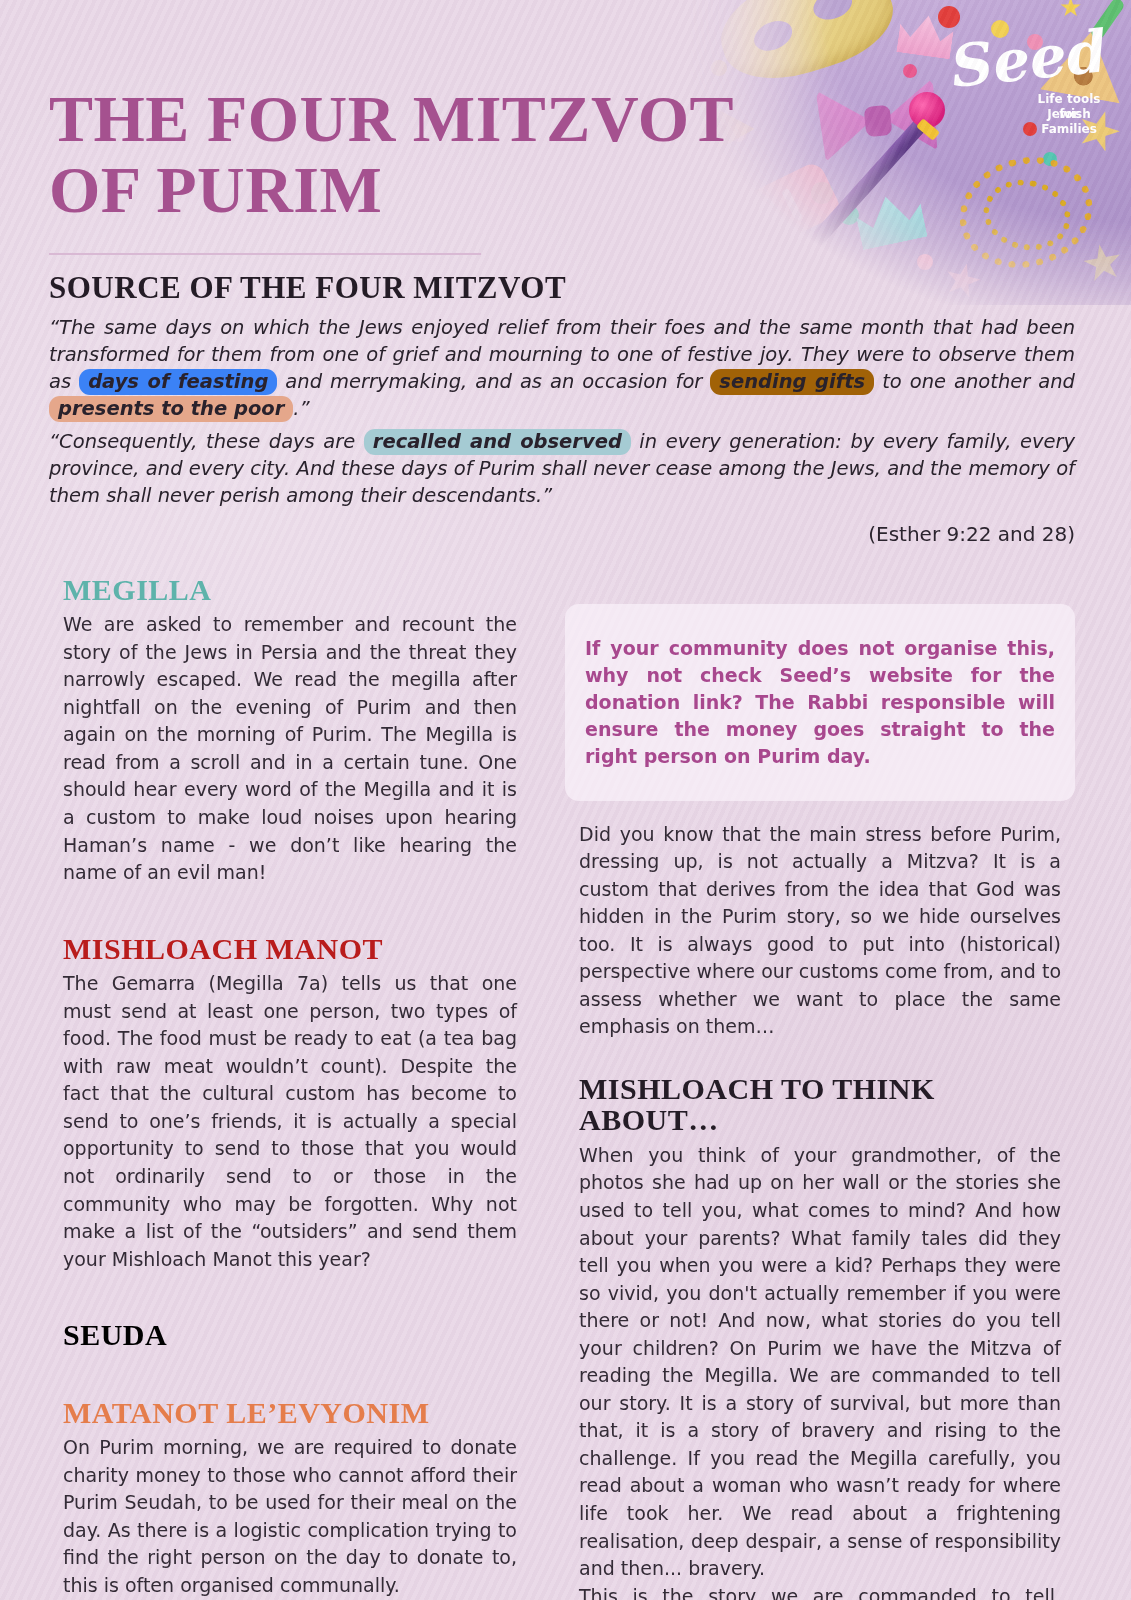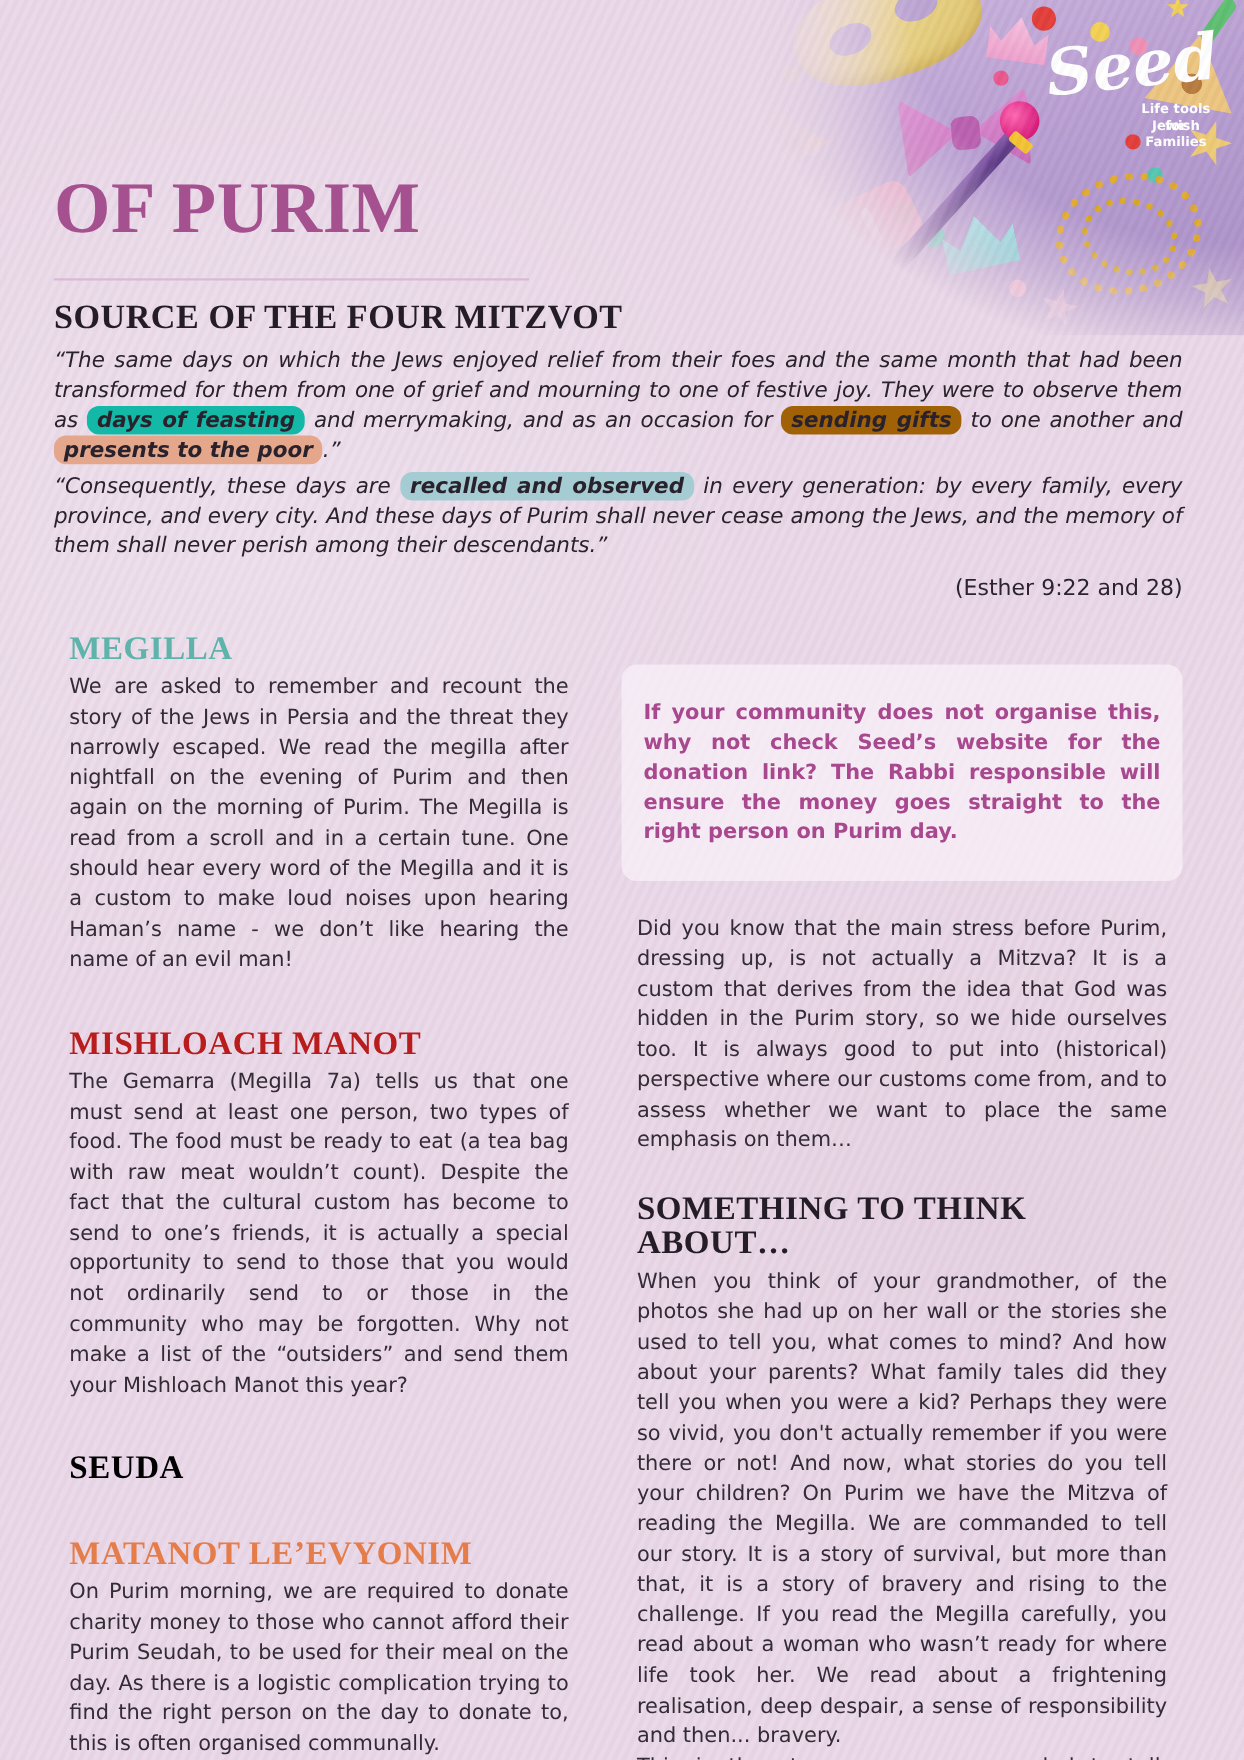--- a/index.html
+++ b/index.html
@@ -161,7 +161,7 @@
   <div class="content">
 
     <h1 class="disp title">
-      <br>
+      <span>THE FOUR MITZVOT</span><br>
       <span>OF PURIM</span>
     </h1>
     <hr class="divider">

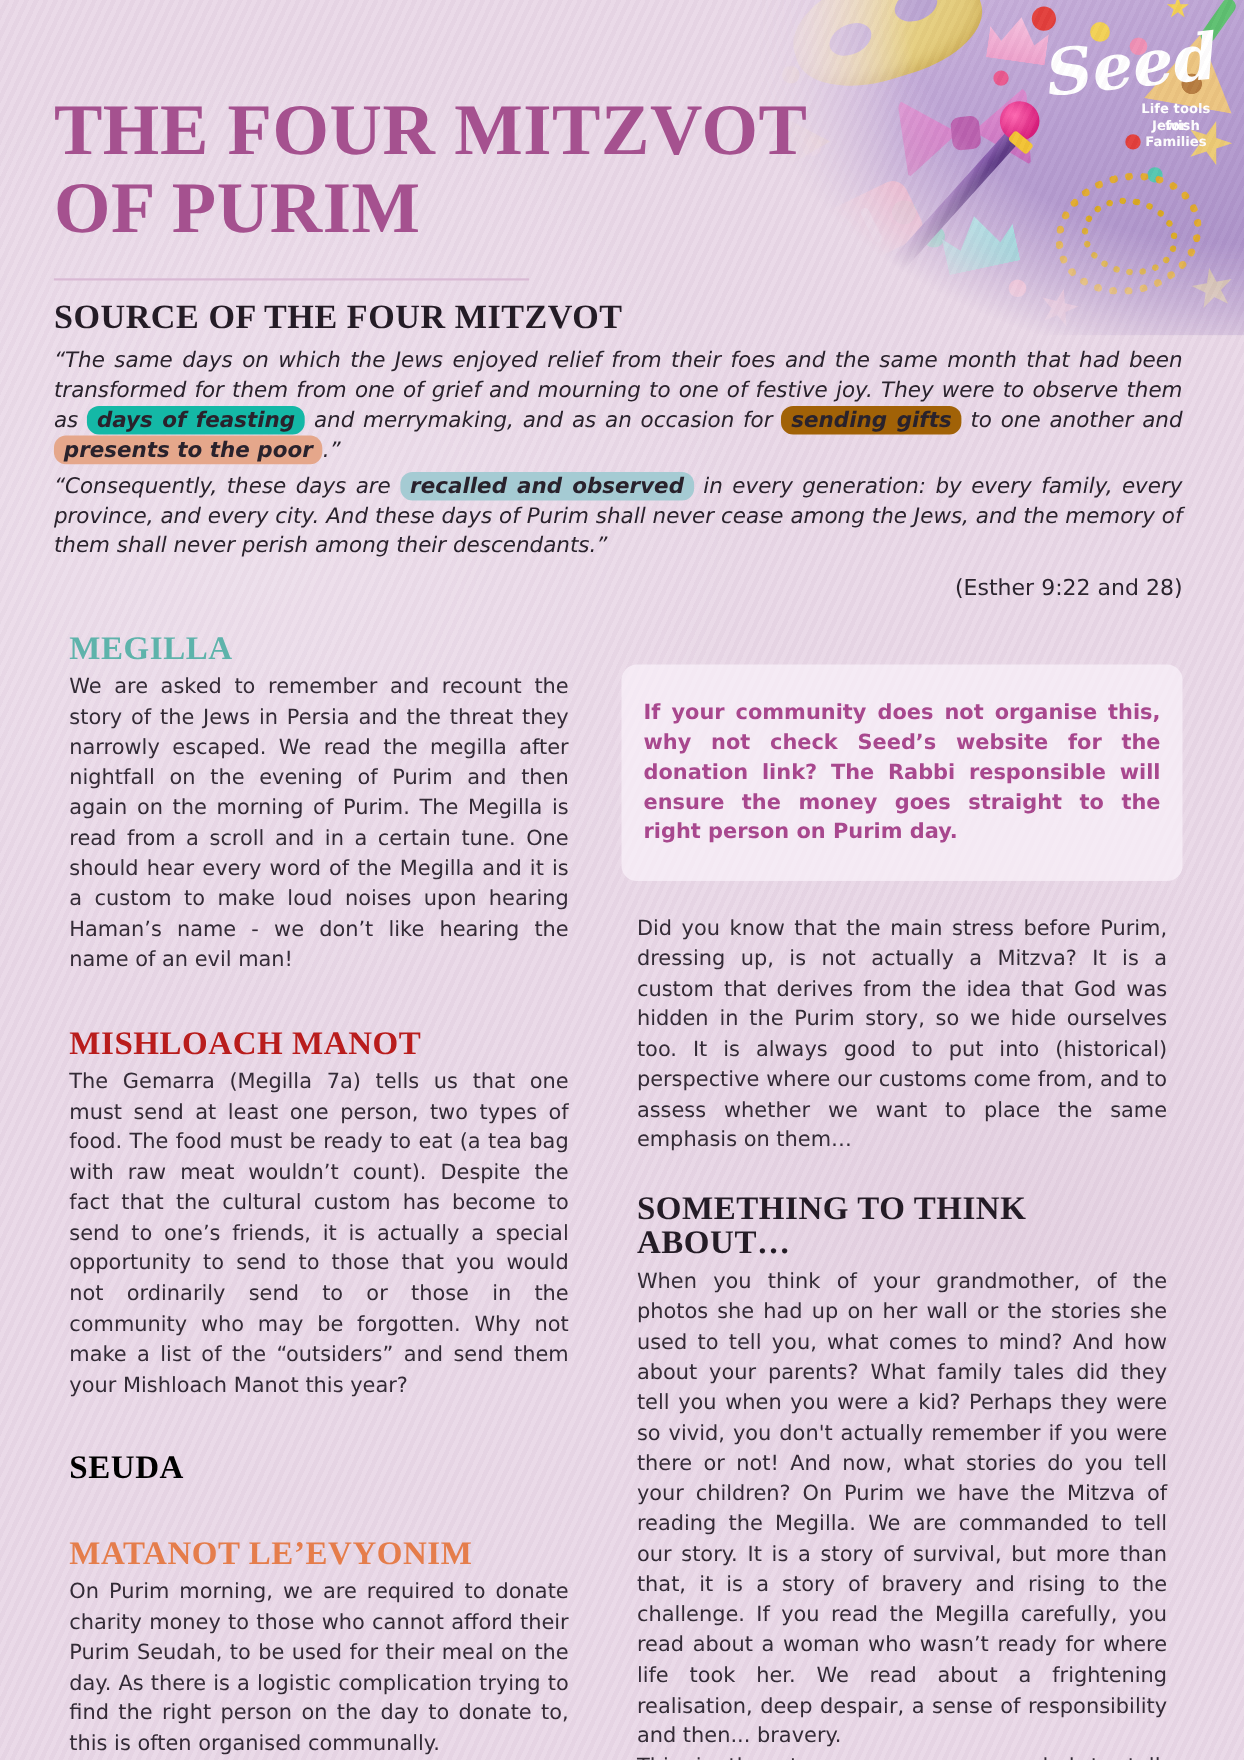--- a/index.html
+++ b/index.html
@@ -22,7 +22,7 @@
   .quote{margin:10px 0 0;color:#29222c;font-size:19.5px;line-height:1.38;font-style:italic;text-align:justify;}
   .quote b{font-weight:700;}
   .hl{padding:1px 9px 2px;border-radius:11px;-webkit-box-decoration-break:clone;box-decoration-break:clone;}
-  .hl-rose{background:#14b8a6;}
+  .hl-rose{background:#3b82f6;}
   .hl-olive{background:#a16207;}
   .hl-peach{background:#e5a78b;}
   .hl-blue{background:#a5cbd3;}

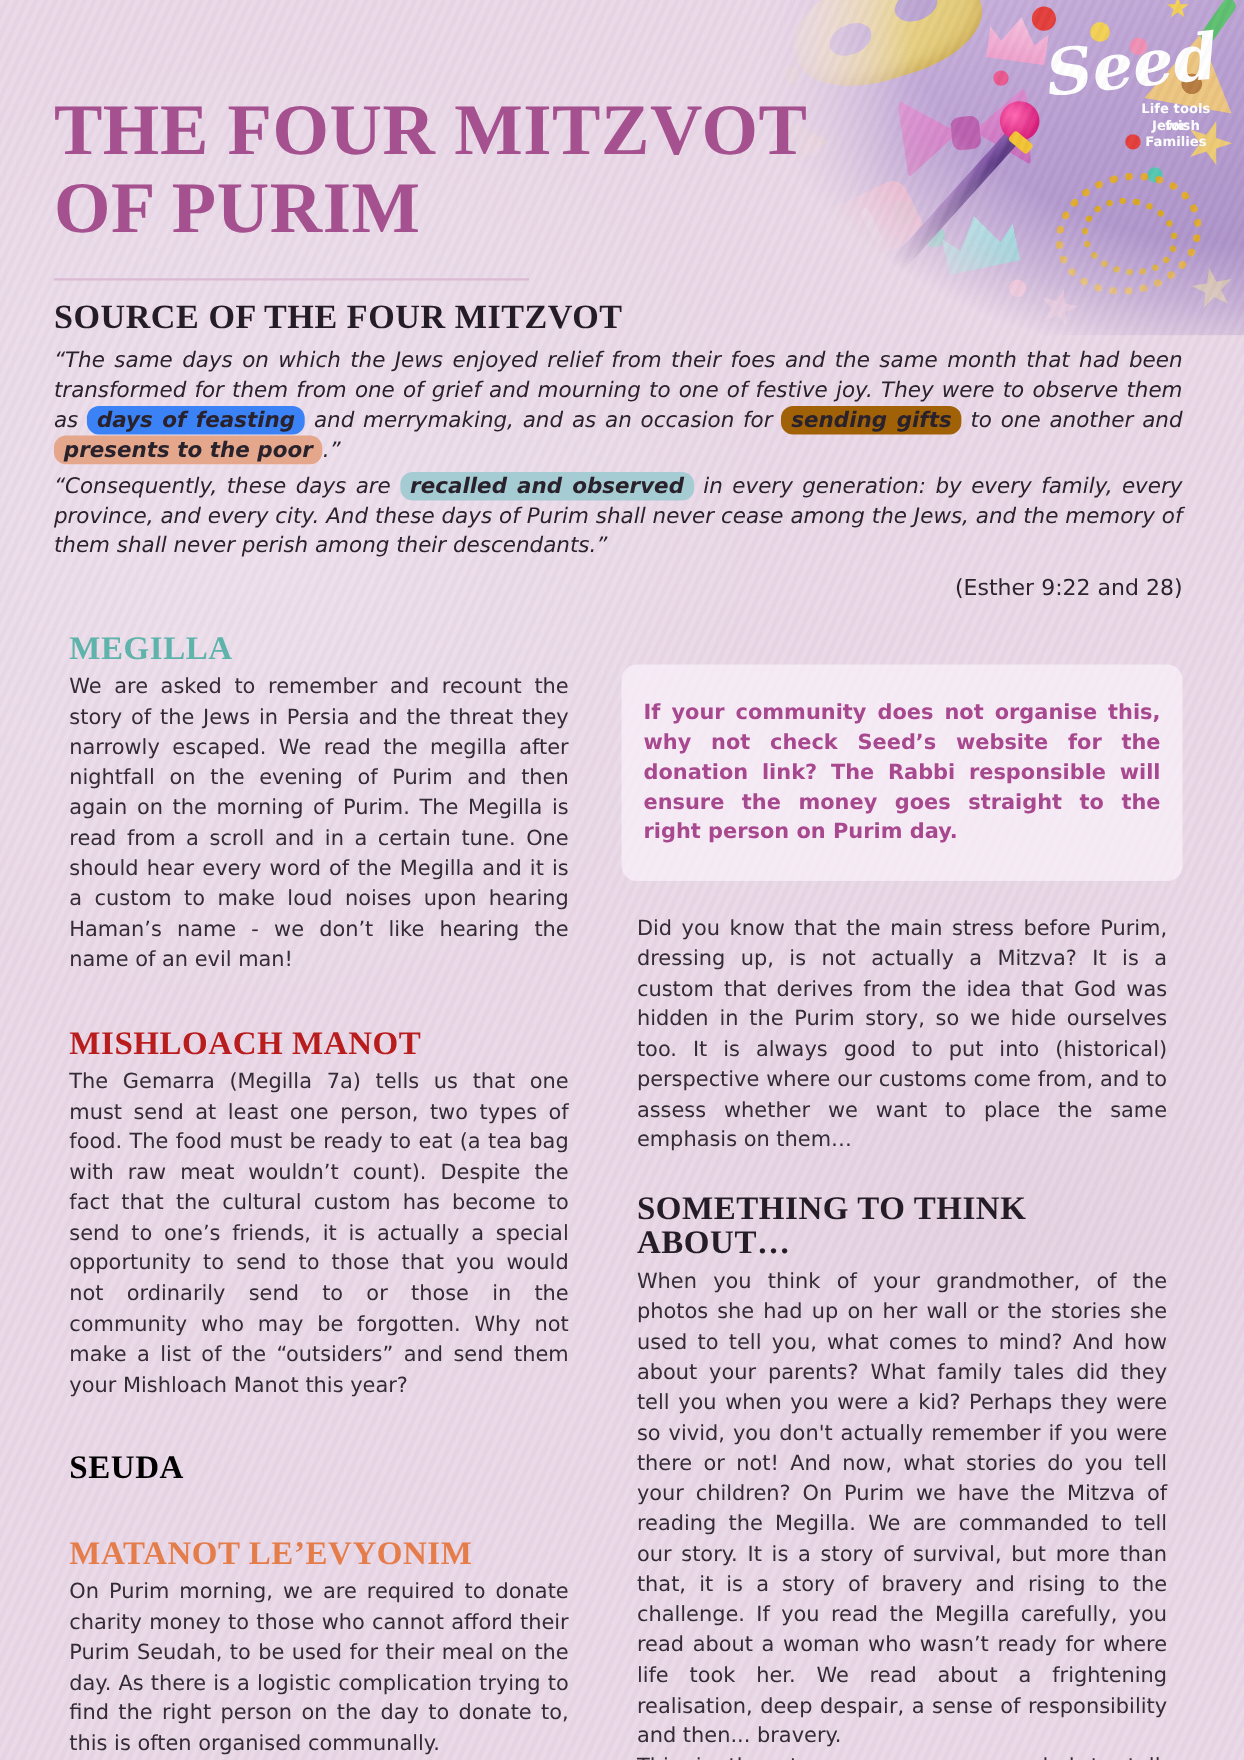--- a/index.html
+++ b/index.html
@@ -44,7 +44,7 @@
   .body-text + .body-text{margin-top:0;}
 
   .info-box{background:rgba(250,241,249,.72);border-radius:14px;padding:31px 20px;
-    color:#a8488e;font-weight:700;font-size:19px;line-height:1.42;text-align:justify;margin:0 0 30px;}
+    color:#a8488e;font-weight:700;font-size:19px;line-height:1.42;text-align:justify;margin:0 0 20px;}
 
   .footer{position:absolute;left:0;right:0;bottom:26px;text-align:center;z-index:2;
     color:#a83f96;font-weight:700;font-size:21.5px;}

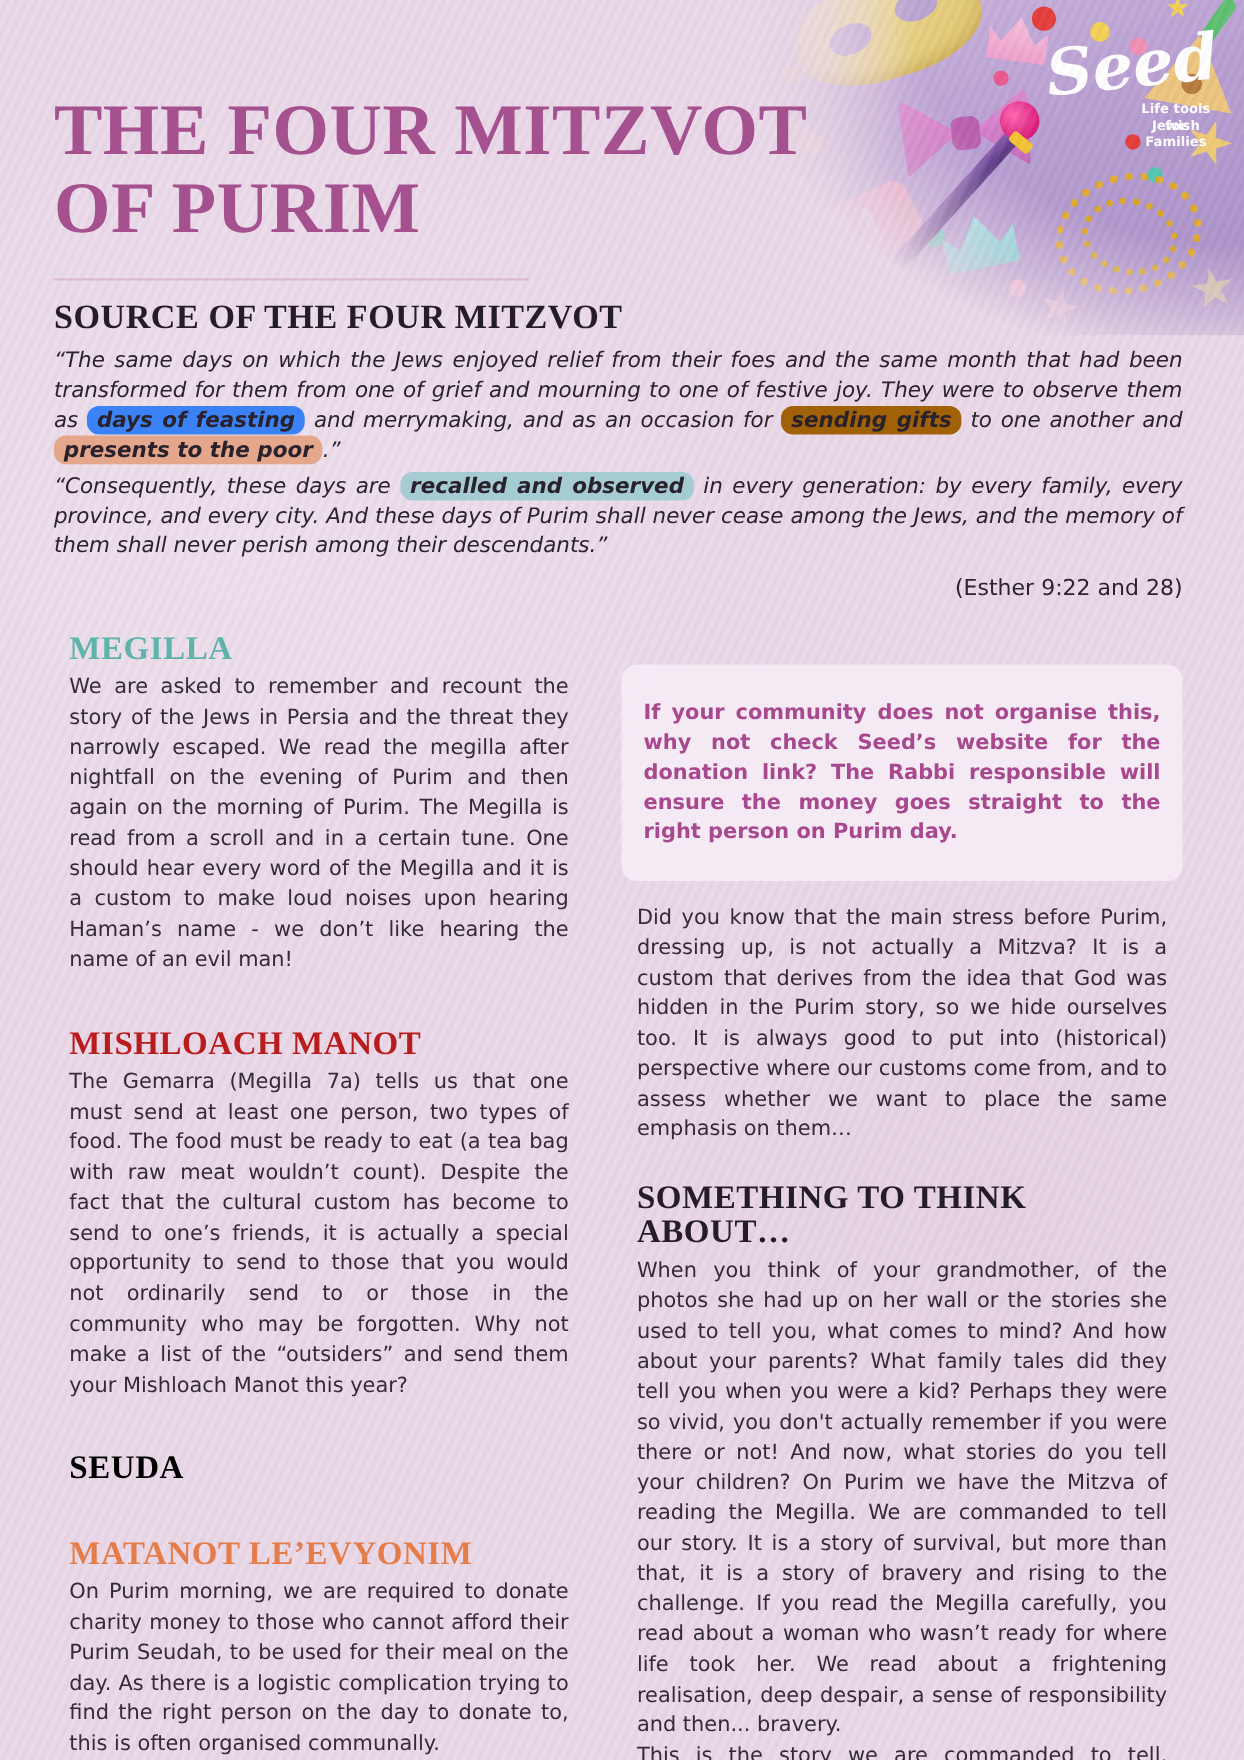--- a/index.html
+++ b/index.html
@@ -202,7 +202,7 @@
           <p class="body-text">Did you know that the main stress before Purim, dressing up, is not actually a Mitzva? It is a custom that derives from the idea that God was hidden in the Purim story, so we hide ourselves too. It is always good to put into (historical) perspective where our customs come from, and to assess whether we want to place the same emphasis on them…</p>
         </div>
         <div class="sec">
-          <h3 class="disp sec-head c-dark">SOMETHING TO THINK ABOUT…</h3>
+          <h3 class="disp sec-head c-dark">MISHLOACH TO THINK ABOUT…</h3>
           <p class="body-text">When you think of your grandmother, of the photos she had up on her wall or the stories she used to tell you, what comes to mind? And how about your parents? What family tales did they tell you when you were a kid? Perhaps they were so vivid, you don't actually remember if you were there or not! And now, what stories do you tell your children? On Purim we have the Mitzva of reading the Megilla. We are commanded to tell our story. It is a story of survival, but more than that, it is a story of bravery and rising to the challenge. If you read the Megilla carefully, you read about a woman who wasn’t ready for where life took her. We read about a frightening realisation, deep despair, a sense of responsibility and then... bravery.</p>
           <p class="body-text">This is the story we are commanded to tell, because this is the story that shapes who we are and who we want to be. Just like our family stories colour our childhood, so too does this story colour our experience as a Jew. Let this story echo in your heart, let it overflow into your Purim experience and most of all: tell it to your children.</p>
         </div>

